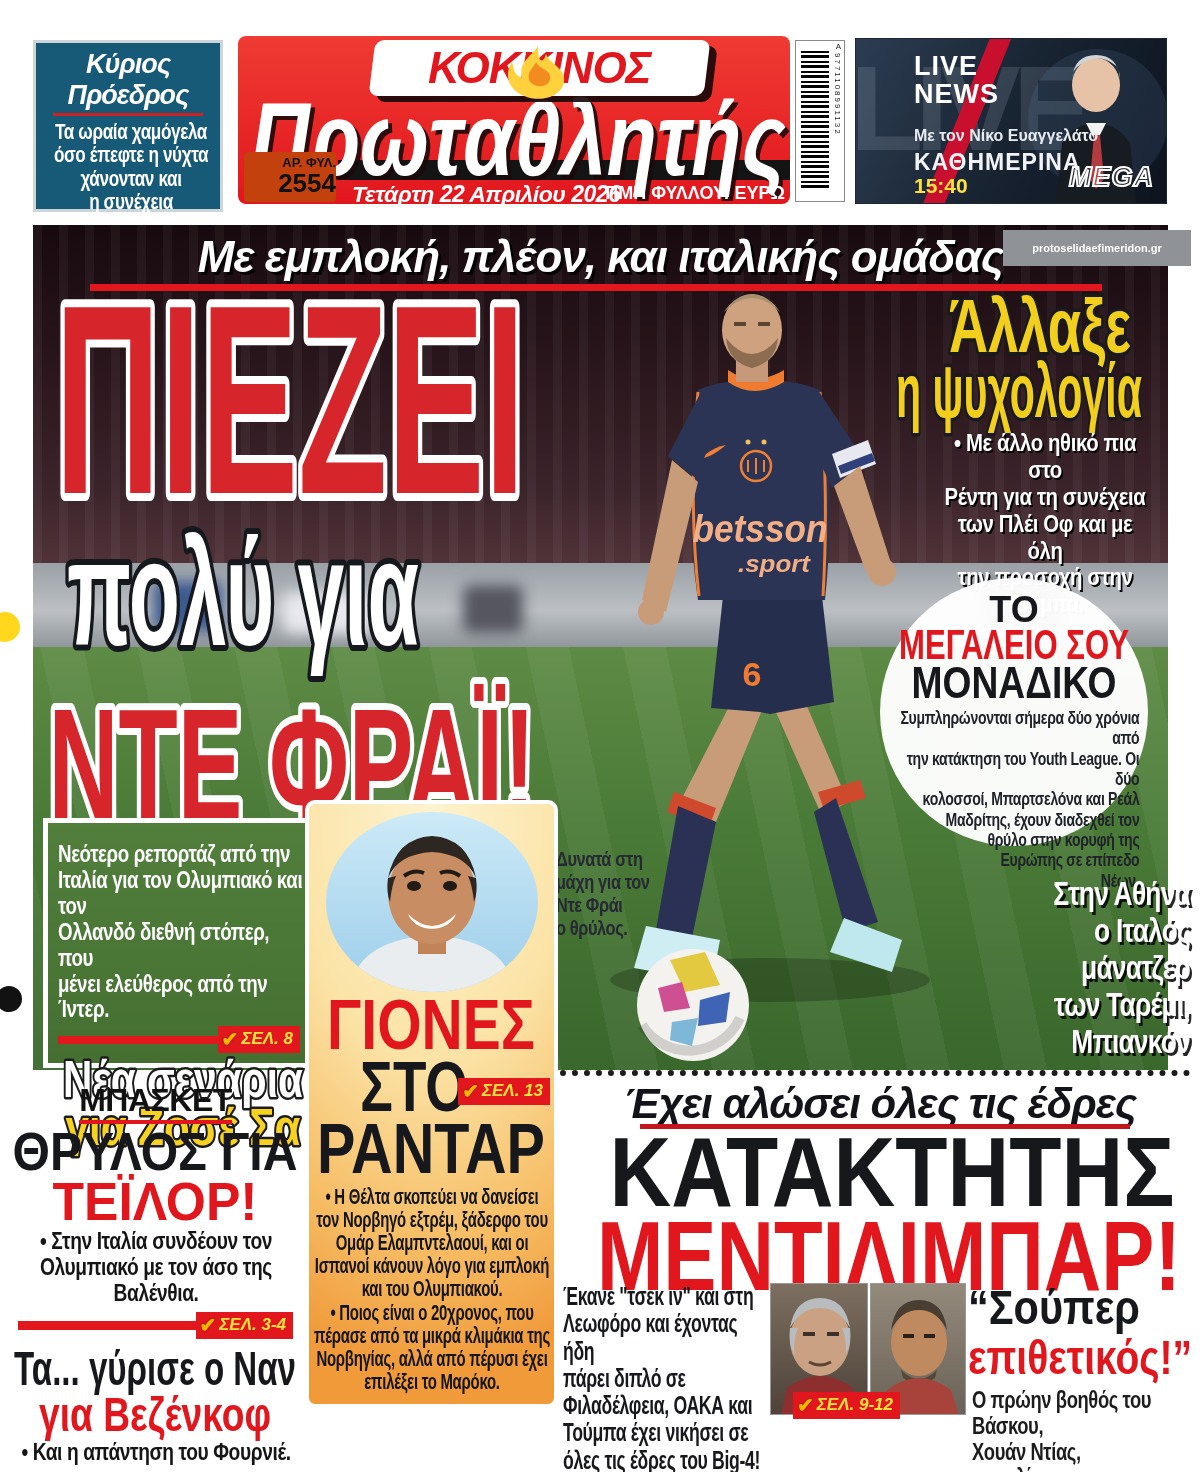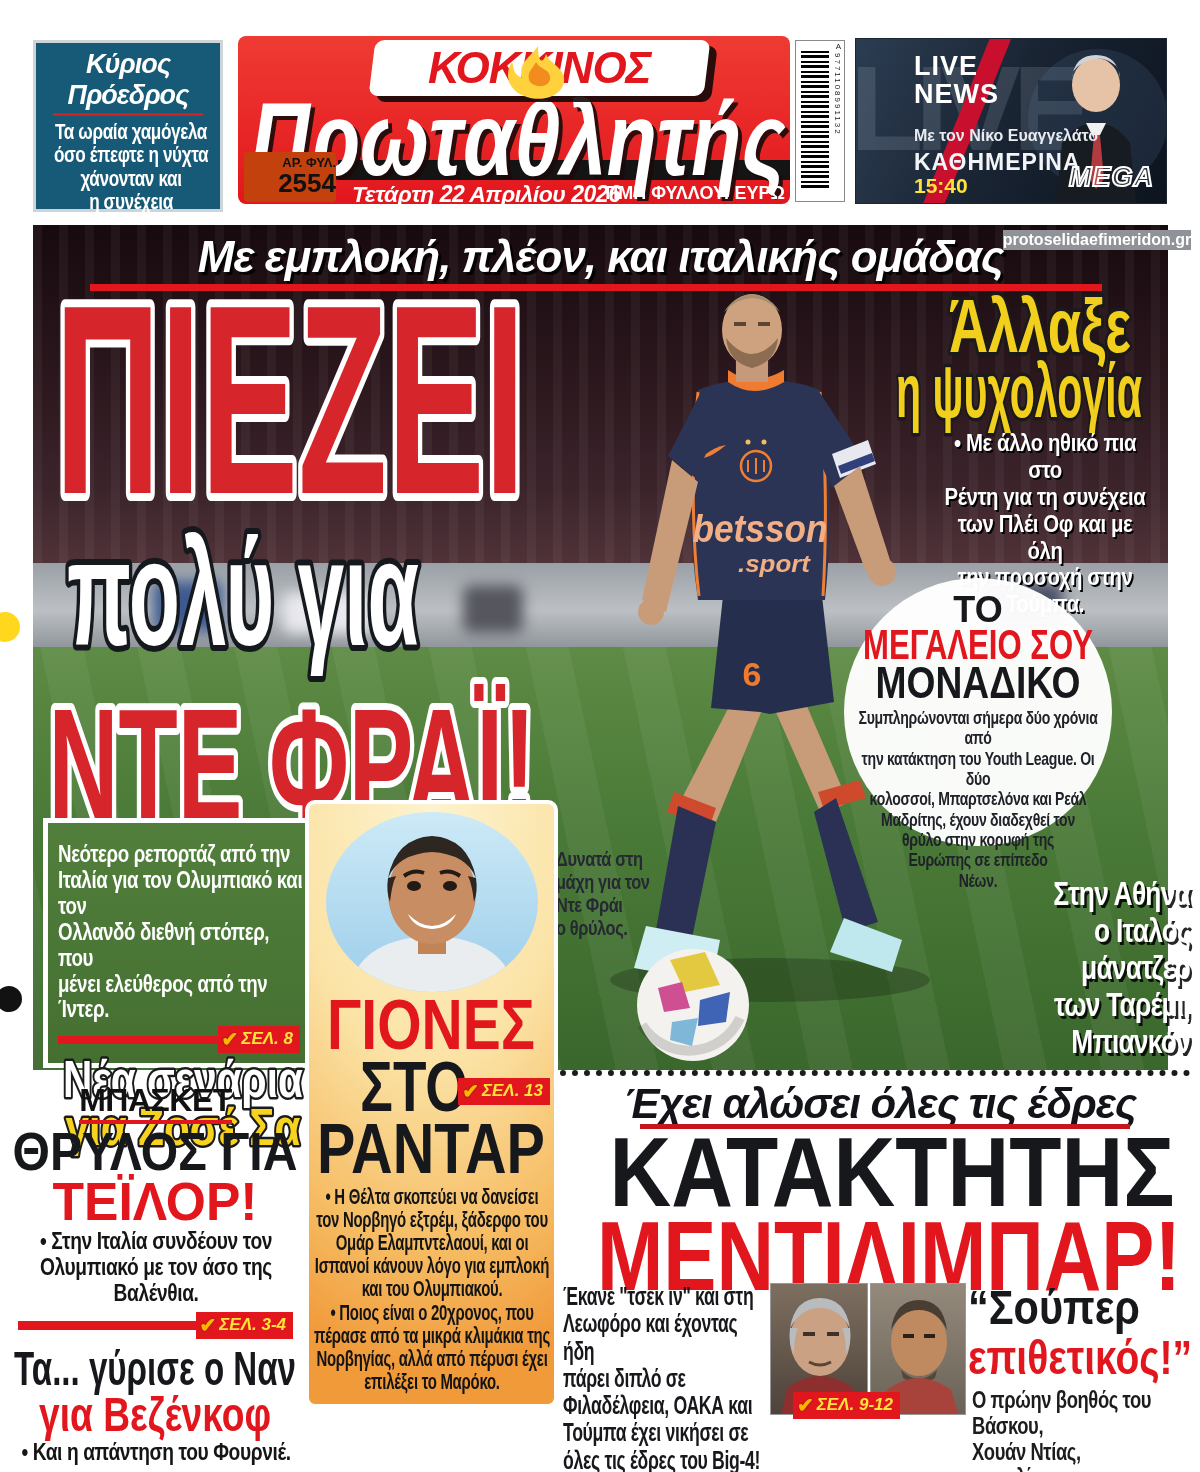--- a/index.html
+++ b/index.html
@@ -47,8 +47,8 @@
   .tv-time{position:absolute;left:58px;top:135px;color:#ffe23c;font-weight:900;font-size:21px}
   .tv-logo{position:absolute;right:12px;bottom:10px;font-weight:900;font-style:italic;font-size:27px;
            color:rgba(255,255,255,.12);-webkit-text-stroke:2px #fff;letter-spacing:1px}
-  .watermark{left:1003px;top:230px;width:188px;height:20px;background:#8f9296;color:#fff;
-             font-weight:700;font-size:16px;display:flex;align-items:center;justify-content:center}
+  .watermark{left:1003px;top:230px;width:188px;height:36px;background:#8f9296;color:#fff;
+             font-weight:700;font-size:11px;display:flex;align-items:center;justify-content:center}
 
   
   .photo{left:33px;top:225px;width:1135px;height:845px;overflow:hidden;background:#203018}

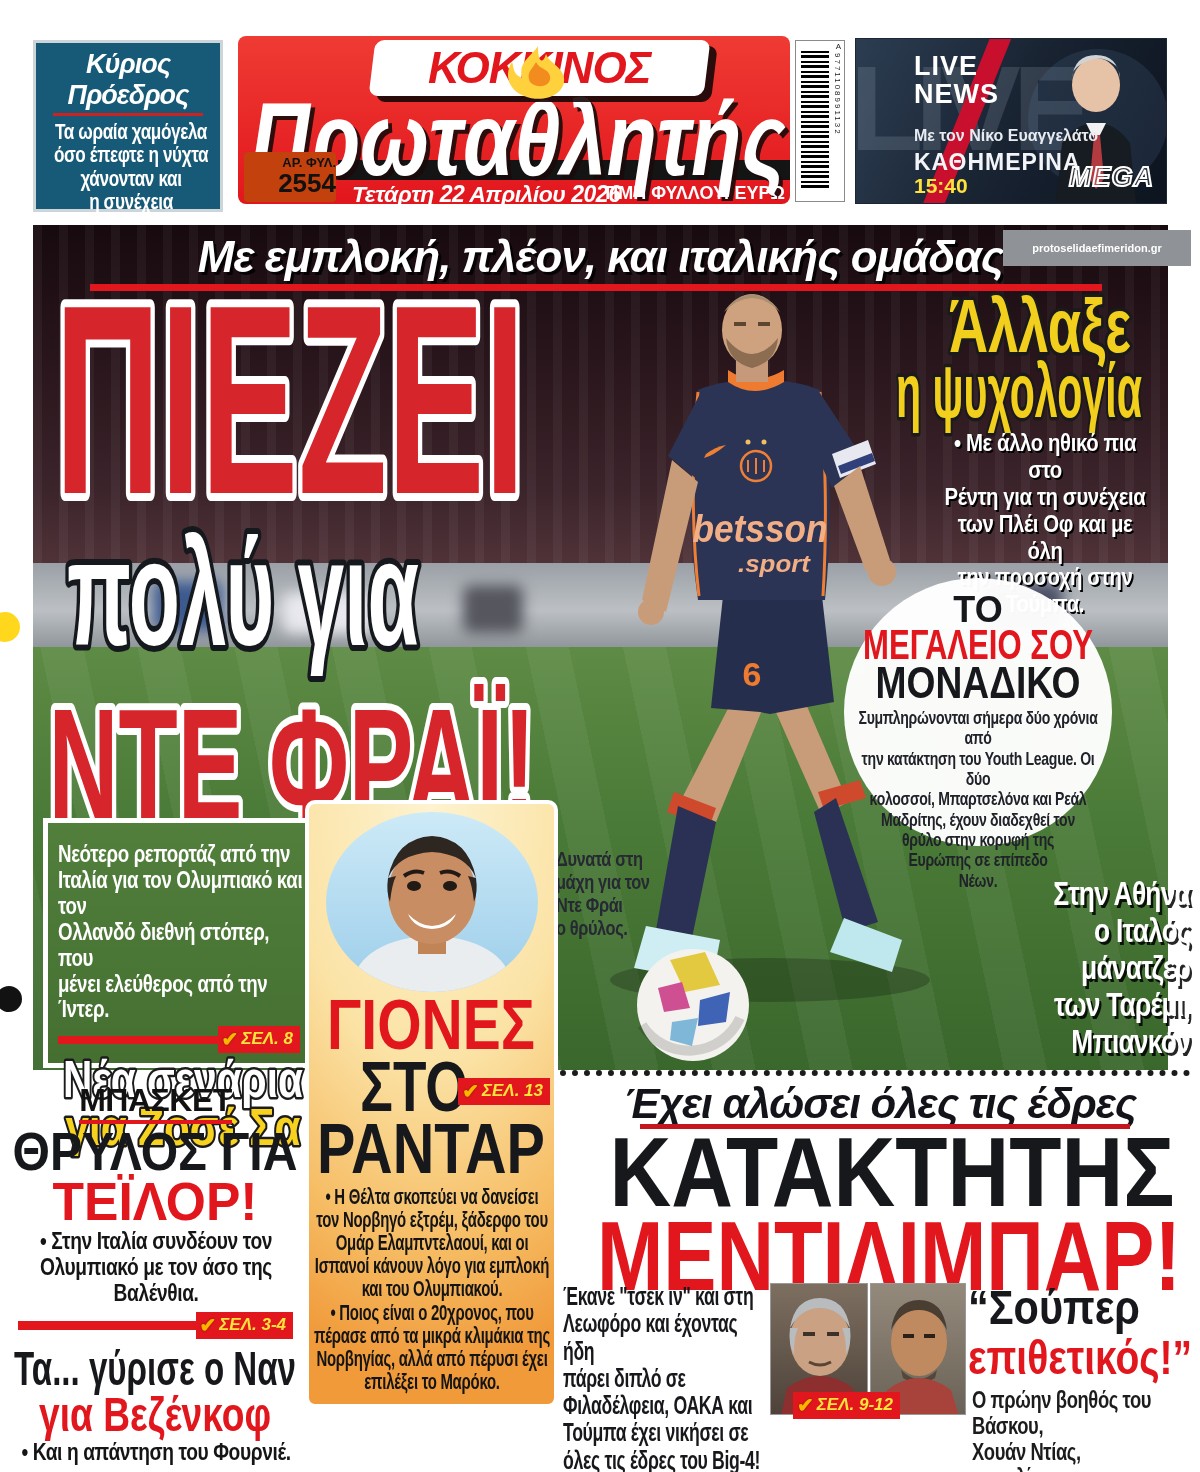--- a/index.html
+++ b/index.html
@@ -89,8 +89,8 @@
   .psy-bullet{left:925px;top:430px;width:240px;text-align:center;color:#fff;font-weight:800;
               font-size:24px;line-height:1.12;letter-spacing:-.5px;transform:scaleX(.85);
               transform-origin:50% 0;text-shadow:2px 2px 0 #000}
-  .circle{left:844px;top:578px;width:268px;height:268px;border-radius:50%;background:rgba(255,255,255,.97);
-          text-align:center;padding-top:14px;box-sizing:border-box}
+  .circle{left:880px;top:578px;width:268px;height:268px;border-radius:50%;background:rgba(255,255,255,.97);
+          text-align:right;padding-top:14px;box-sizing:border-box}
   .circ-body{color:#20222a;font-weight:800;font-size:18.5px;line-height:1.1;letter-spacing:-.4px;
              width:330px;margin-left:-31px;transform:scaleX(.76);transform-origin:50% 0;margin-top:4px}
   .athens{left:930px;top:876px;width:260px;text-align:right;color:#fff;font-weight:800;font-size:33px;

